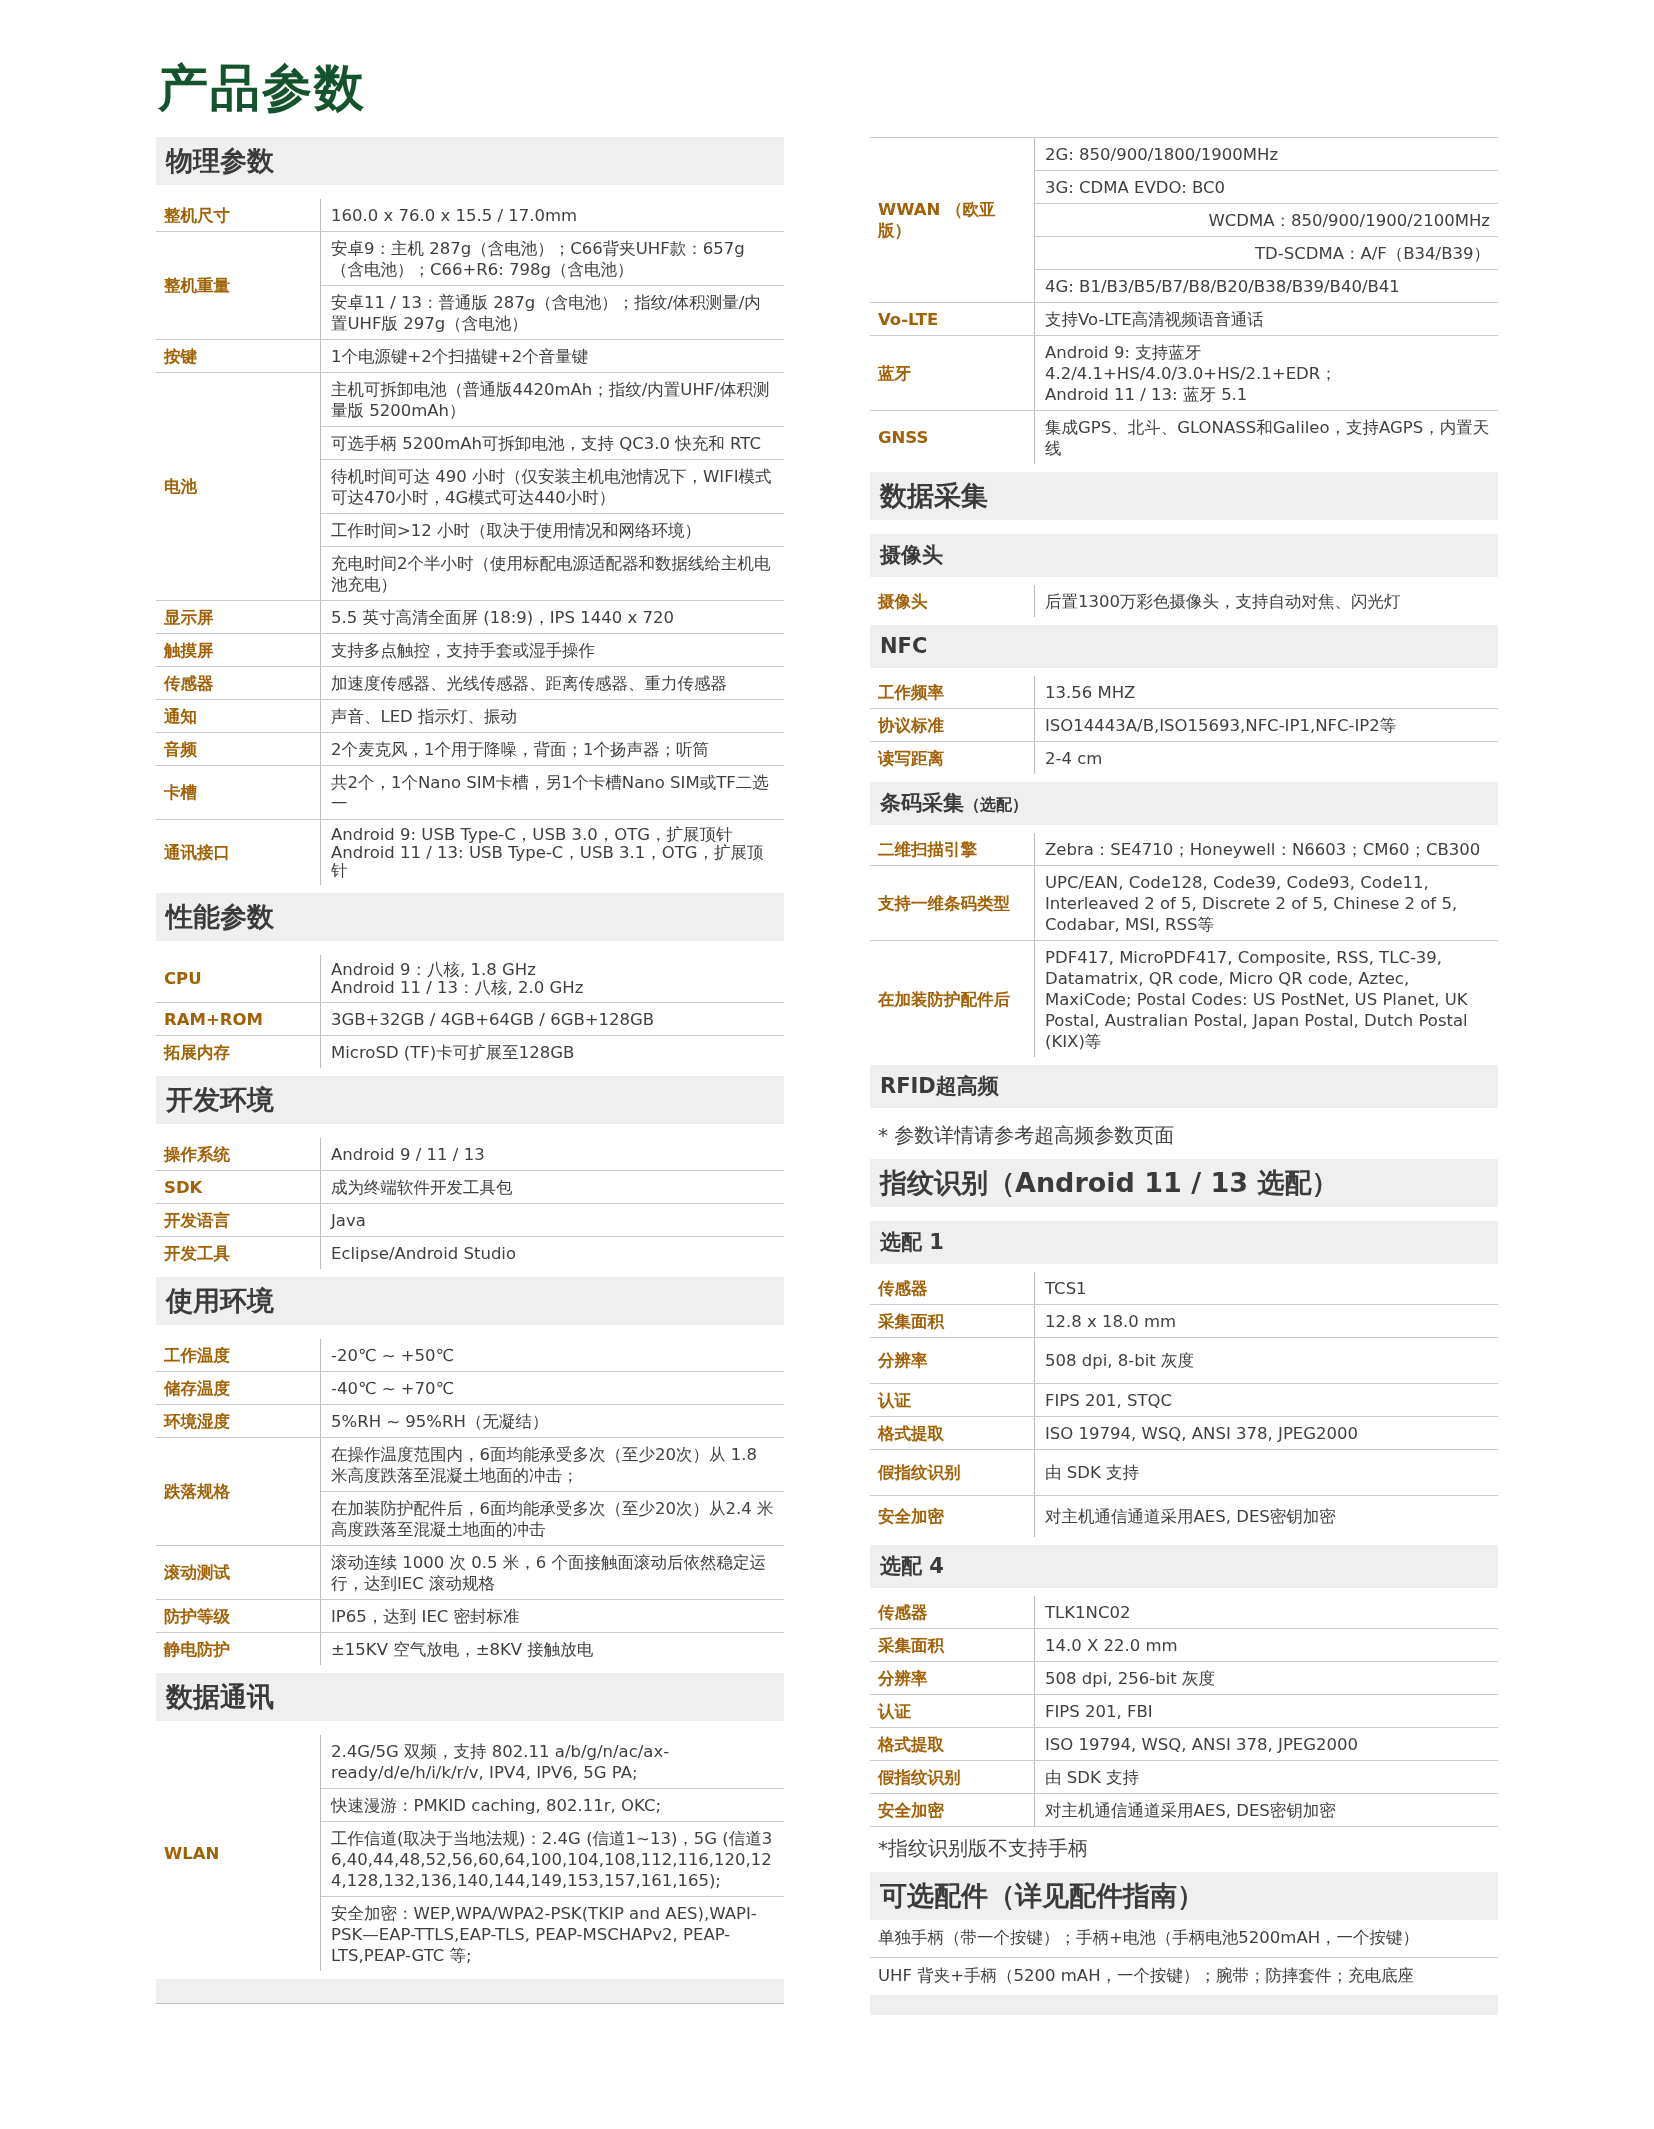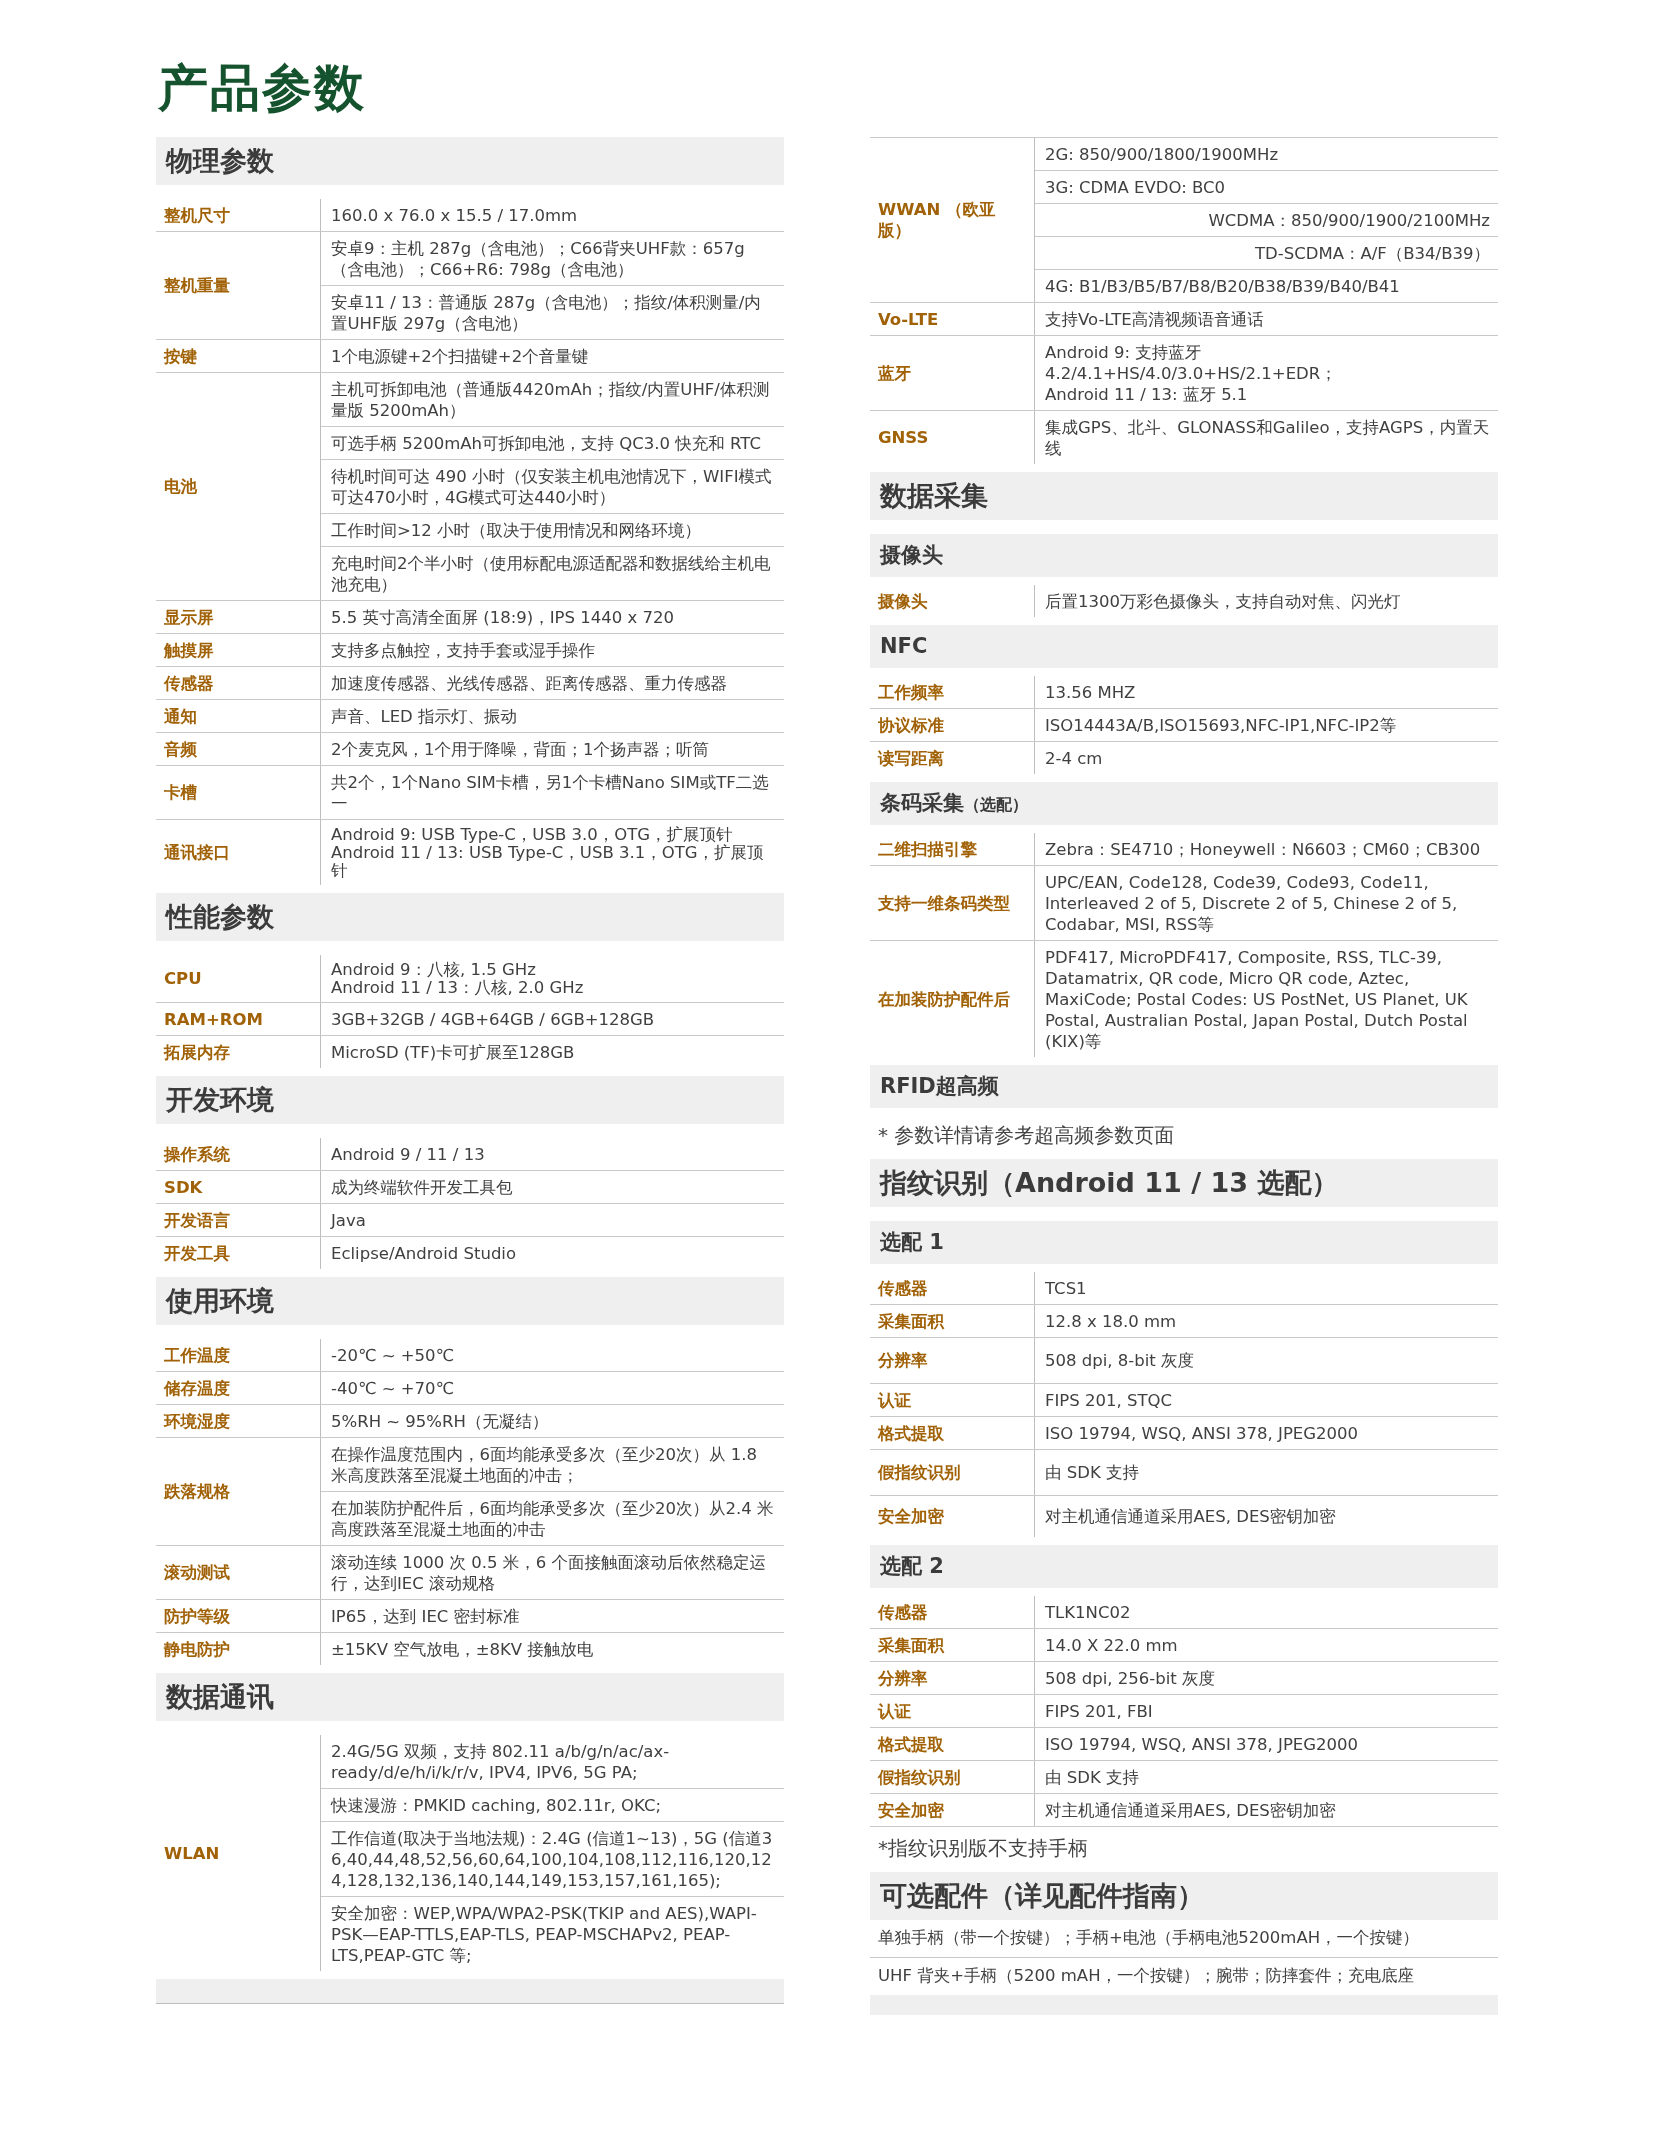--- a/index.html
+++ b/index.html
@@ -102,7 +102,7 @@
     <tbody>
         <tr class="rowline">
           <td class="lbl">CPU</td>
-          <td class="val ml" style="line-height:18px">Android 9：八核, 1.5 GHz
+          <td class="val ml" style="line-height:18px">Android 9：八核, 1.8 GHz
 Android 11 / 13：八核, 2.0 GHz</td>
         </tr>
     <tr class="rowline">

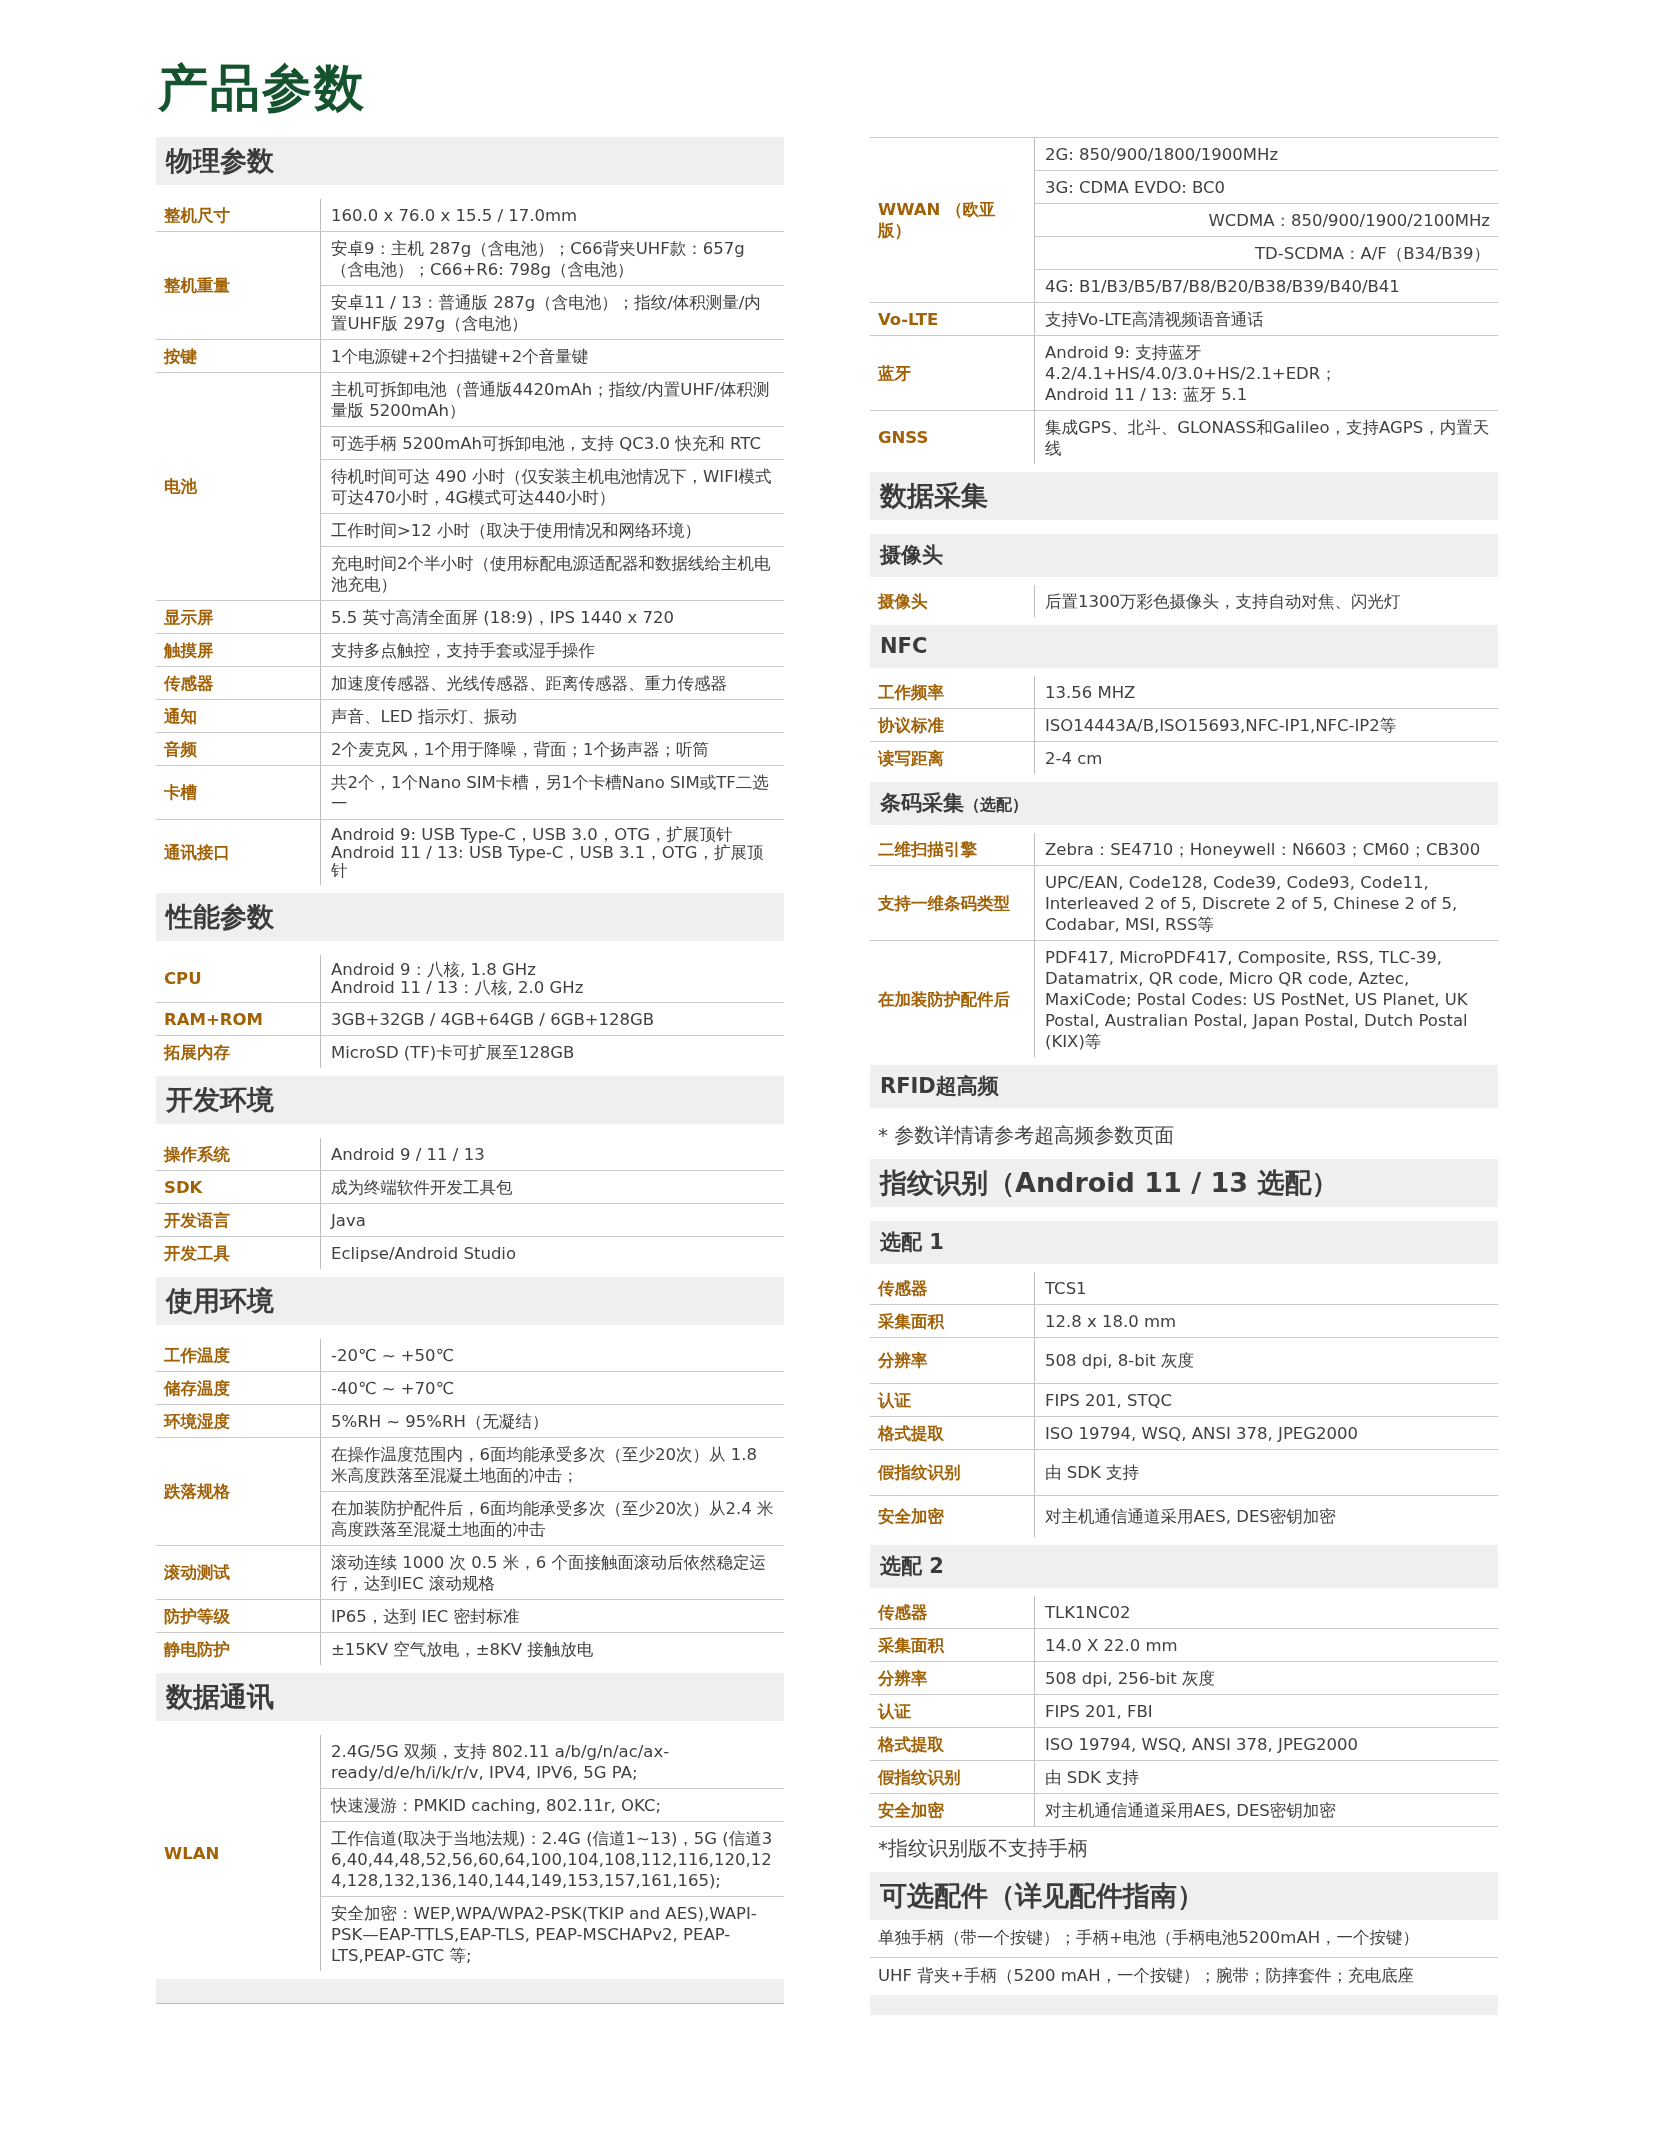--- a/index.html
+++ b/index.html
@@ -316,7 +316,7 @@
   </tbody>
     </table>
 
-  <div class="sub-h">选配 2</div>
+  <div class="sub-h">选配 4</div>
   <table>
     <tbody>
         <tr class="rowline">

